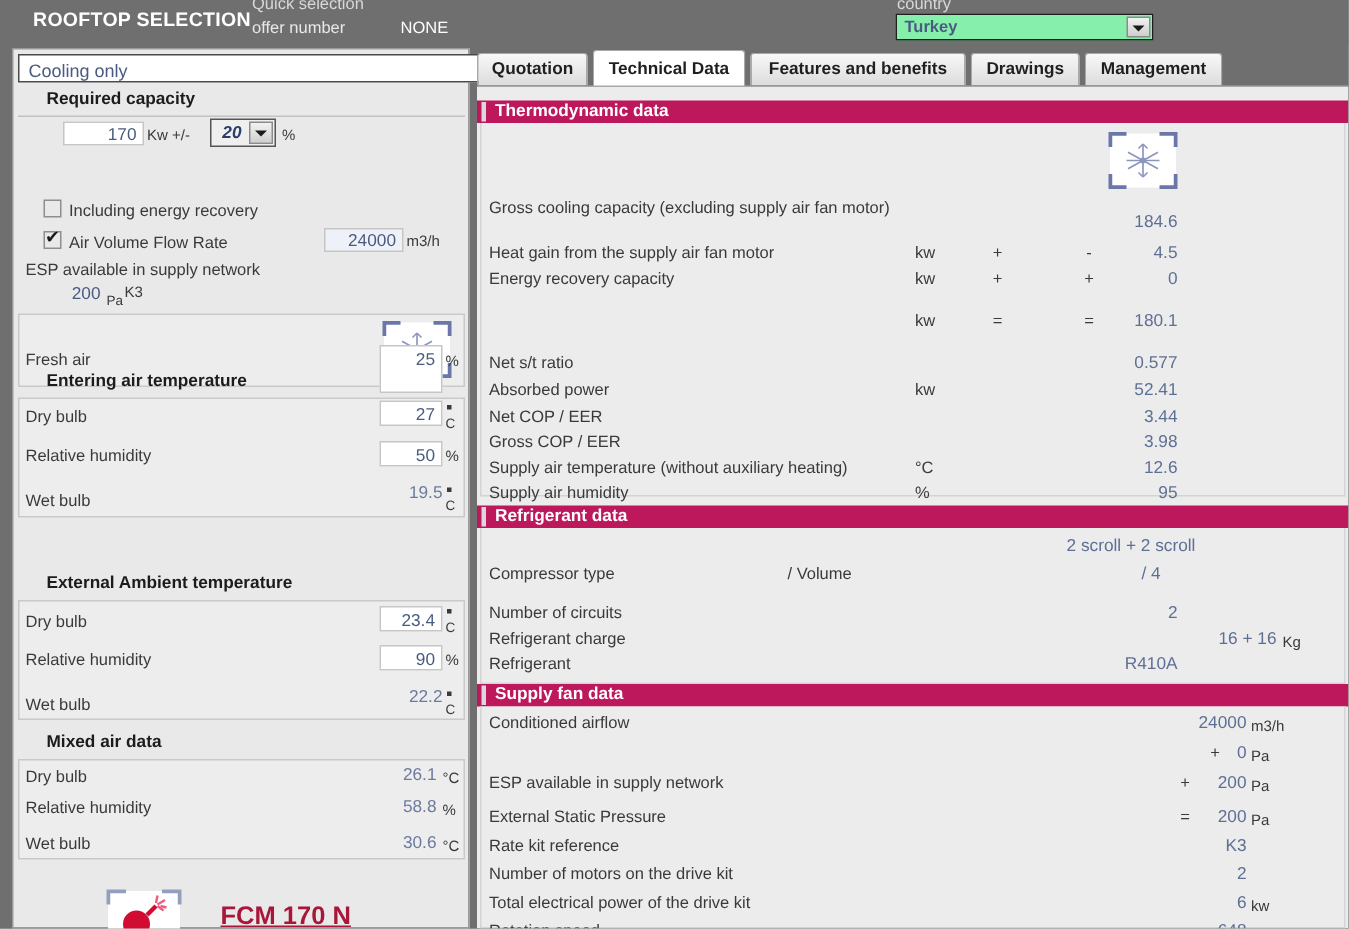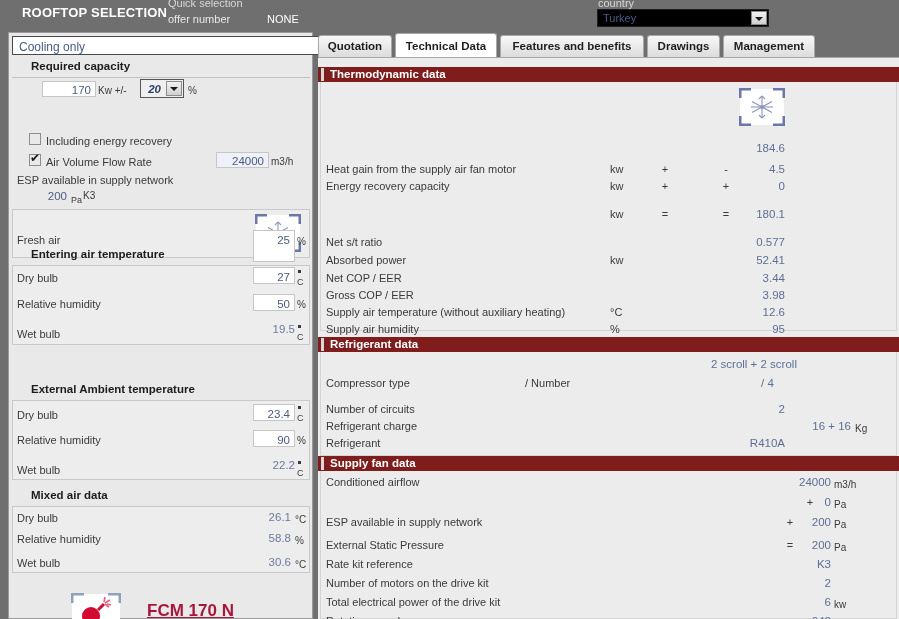--- a/index.html
+++ b/index.html
@@ -41,9 +41,10 @@
   }
   .country-select {
     position: absolute; left: 597px; top: 9px; width: 172px; height: 18px;
-    background: #000000;
+    background: #86efac;
     border: 1px solid #1f1f1f;
     box-sizing: border-box;
+    font-weight: bold;
   }
   .country-select .val {
     position: absolute; left: 5px; top: 2px;

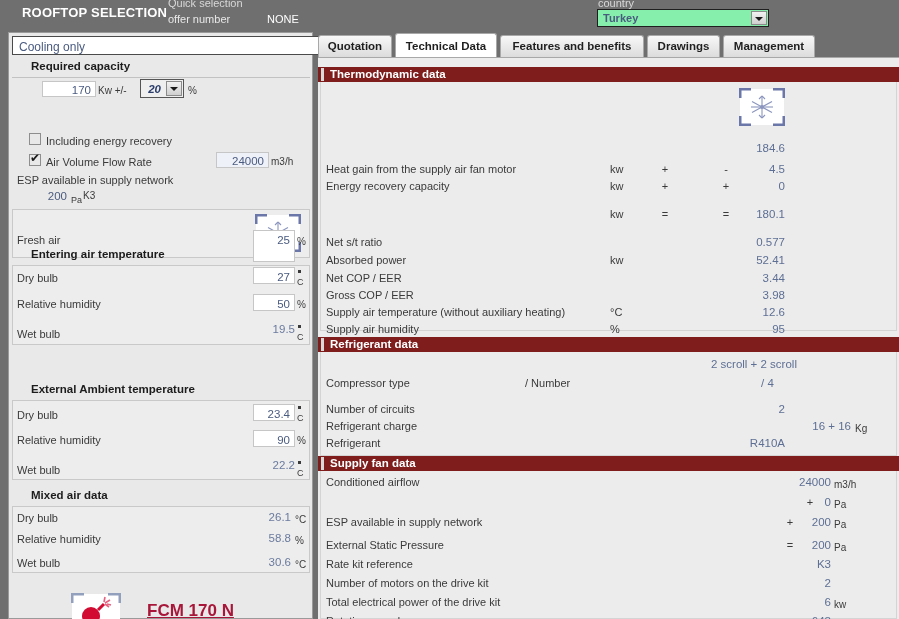--- a/index.html
+++ b/index.html
@@ -152,7 +152,7 @@
   }
   .sect-head {
     position: absolute; left: 0; height: 15px; width: 581px;
-    background: #7f1d1d;
+    background: #be185d;
   }
   .sect-head .accent {
     position: absolute; left: 3px; top: 1px; width: 3px; height: 13px;

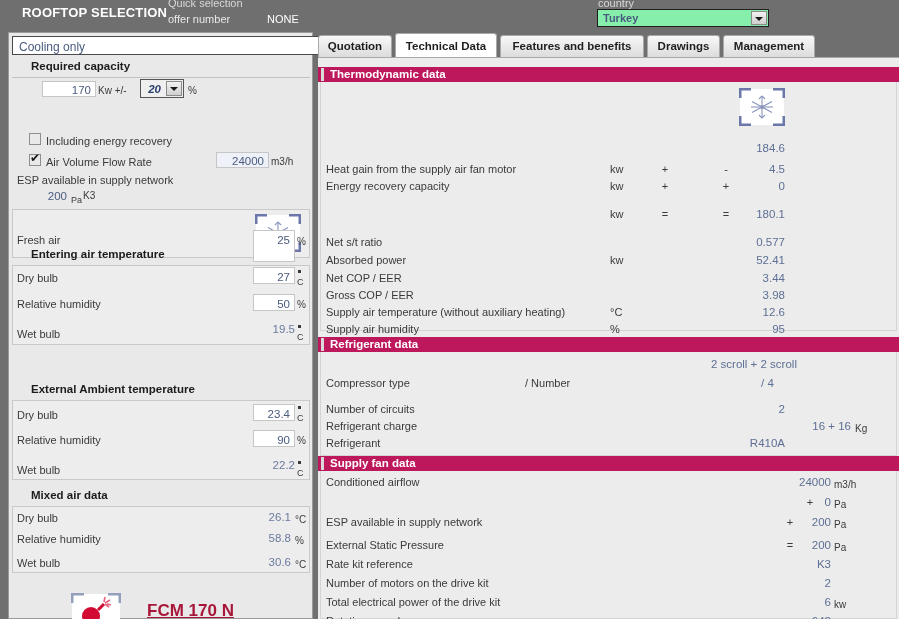--- a/index.html
+++ b/index.html
@@ -364,6 +364,7 @@
         </svg>
       </div>
 
+      <div class="r-lbl" style="left:5px; top:50px; width:280px; line-height:14px;">Gross cooling capacity (excluding supply air fan motor)</div>
       <div class="r-val" style="left:398px; top:60px; width:66px;">184.6</div>
 
       <div class="r-lbl" style="left:5px; top:81px;">Heat gain from the supply air fan motor</div>

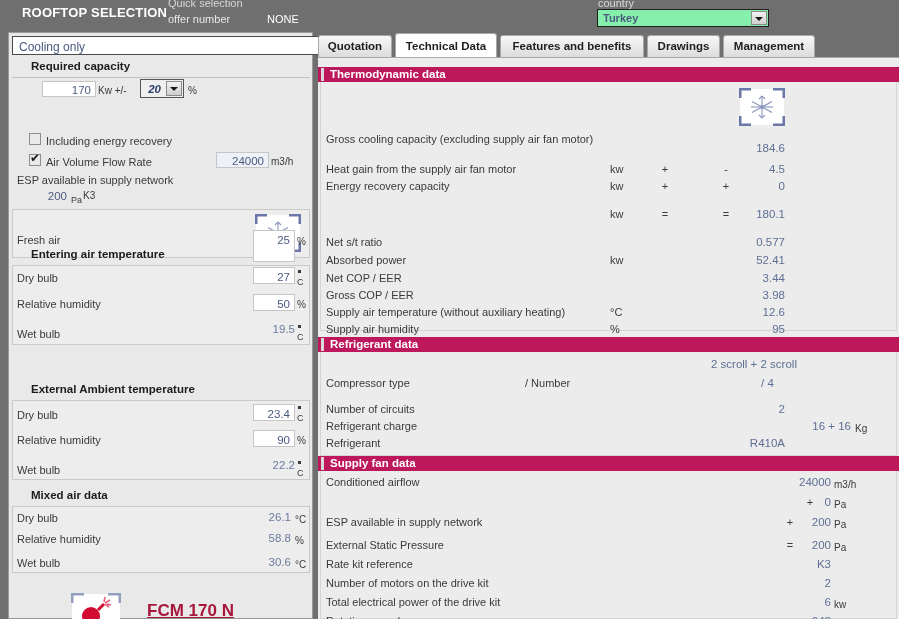--- a/index.html
+++ b/index.html
@@ -414,7 +414,7 @@
       <div class="r-val" style="left:390px; top:6px; width:120px; text-align:left;">2 scroll + 2 scroll</div>
 
       <div class="r-lbl" style="left:5px; top:25px;">Compressor type</div>
-      <div class="r-unit" style="left:204px; top:25px;">/ Number</div>
+      <div class="r-unit" style="left:204px; top:25px;">/ Volume</div>
       <div class="r-val" style="left:440px; top:25px; width:42px; text-align:left;">/  4</div>
 
       <div class="r-lbl" style="left:5px; top:51px;">Number of circuits</div>

